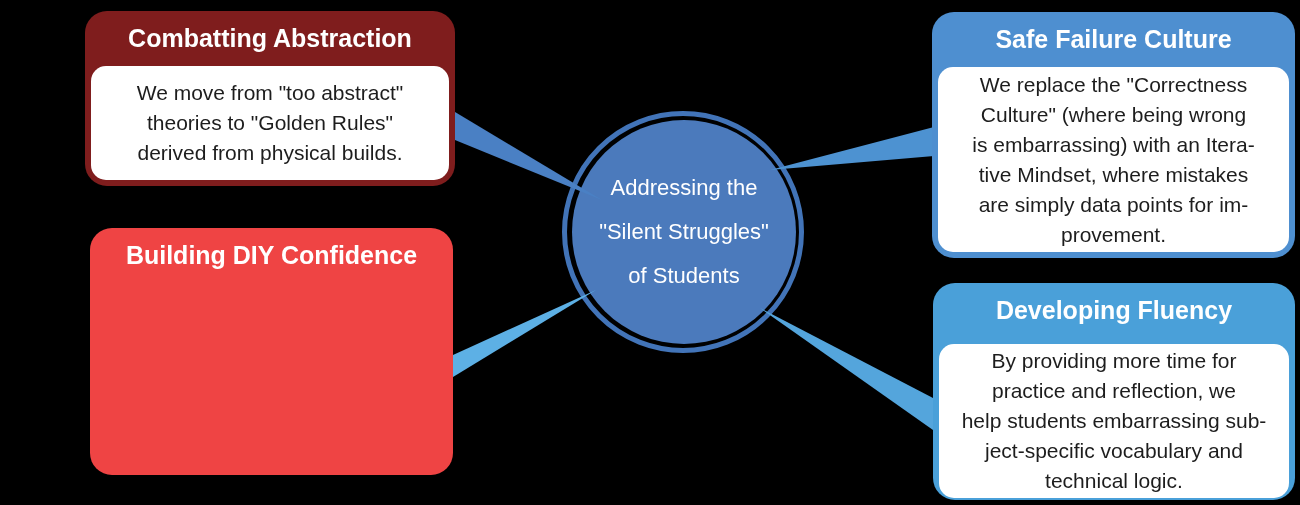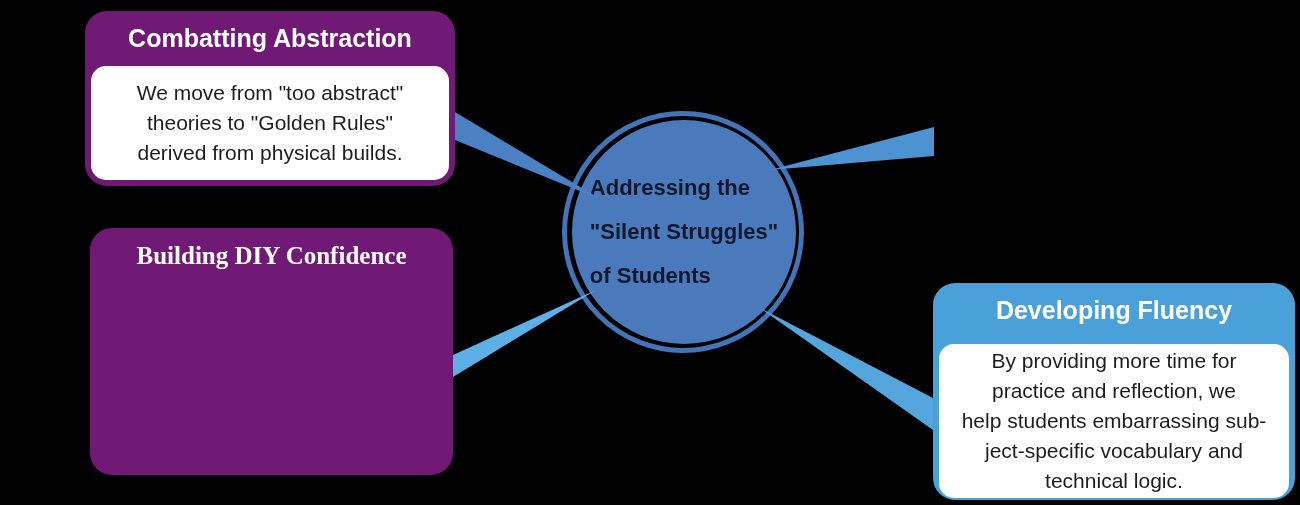--- a/index.html
+++ b/index.html
@@ -94,7 +94,7 @@
     <polygon points="933,398 933,430 760,308" style="fill: rgb(84, 165, 220);"></polygon>
   </svg>
 
-  <div class="node" id="node-top-left" style="background-color: #701a75;">
+  <div class="node" id="node-top-left" style="background-color: #7f1d1d;">
     <div class="node-header">Combatting Abstraction</div>
     <div class="node-body">We move from "too abstract"
 theories to "Golden Rules"

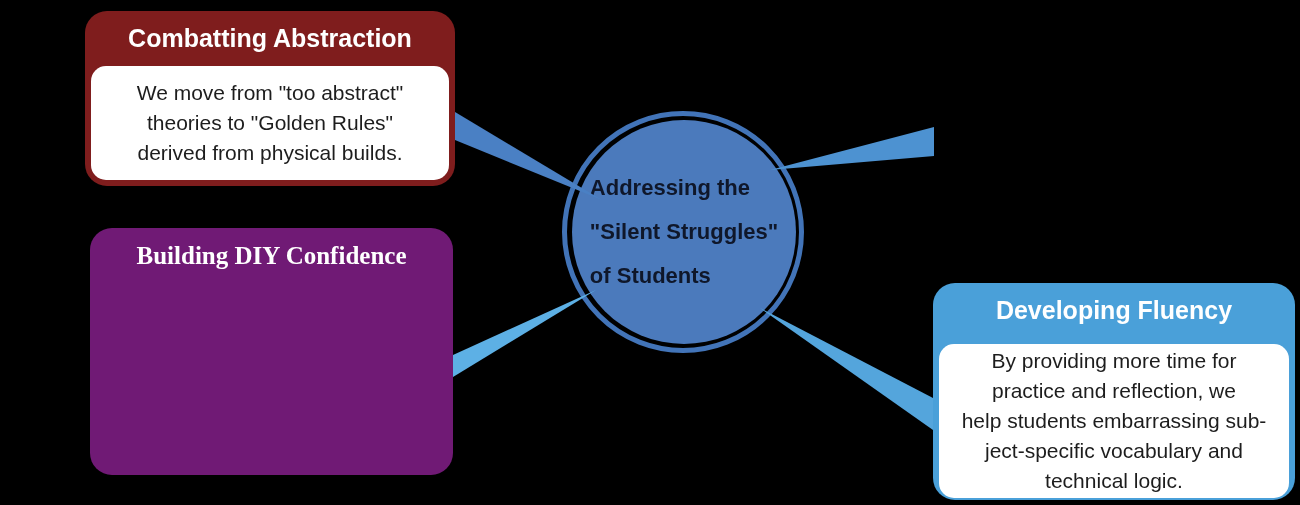--- a/index.html
+++ b/index.html
@@ -101,6 +101,15 @@
 derived from physical builds.</div>
   </div>
 
+  <div class="node" id="node-top-right" style="background-color: rgb(78, 143, 208);">
+    <div class="node-header">Safe Failure Culture</div>
+    <div class="node-body">We replace the "Correctness
+Culture" (where being wrong
+is embarrassing) with an Itera-
+tive Mindset, where mistakes
+are simply data points for im-
+provement.</div>
+  </div>
 
   <div class="node" id="node-bottom-left" style="background-color: #701a75; font-family: Liberation Serif, serif;">
     <div class="node-header">Building DIY Confidence</div>

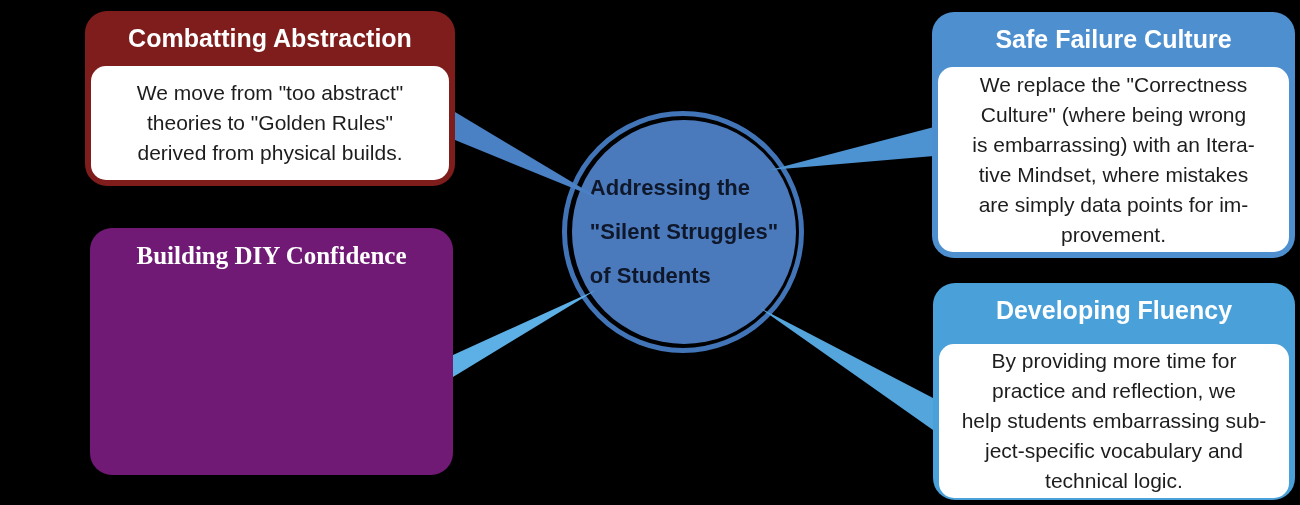--- a/index.html
+++ b/index.html
@@ -32,11 +32,11 @@
     display:flex;align-items:center;justify-content:center;
   }
   .central-label{
-    color:#0f172a;
-    font-weight:700;
+    color:#ffffff;
+    font-weight:400;
     font-size:22px;
     line-height:44px;
-    text-align:left;
+    text-align:center;
     white-space:pre-line;
   }
   

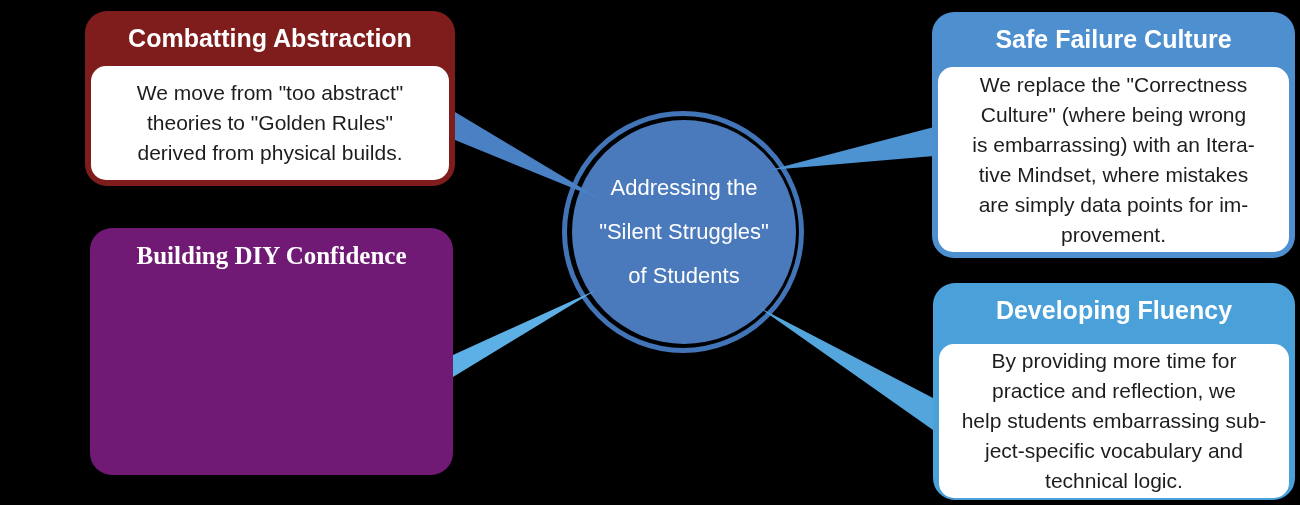--- a/index.html
+++ b/index.html
@@ -111,7 +111,7 @@
 provement.</div>
   </div>
 
-  <div class="node" id="node-bottom-left" style="background-color: #701a75; font-family: Liberation Serif, serif;">
+  <div class="node" id="node-bottom-left" style="background-color: #ef4444;">
     <div class="node-header">Building DIY Confidence</div>
   </div>
 

